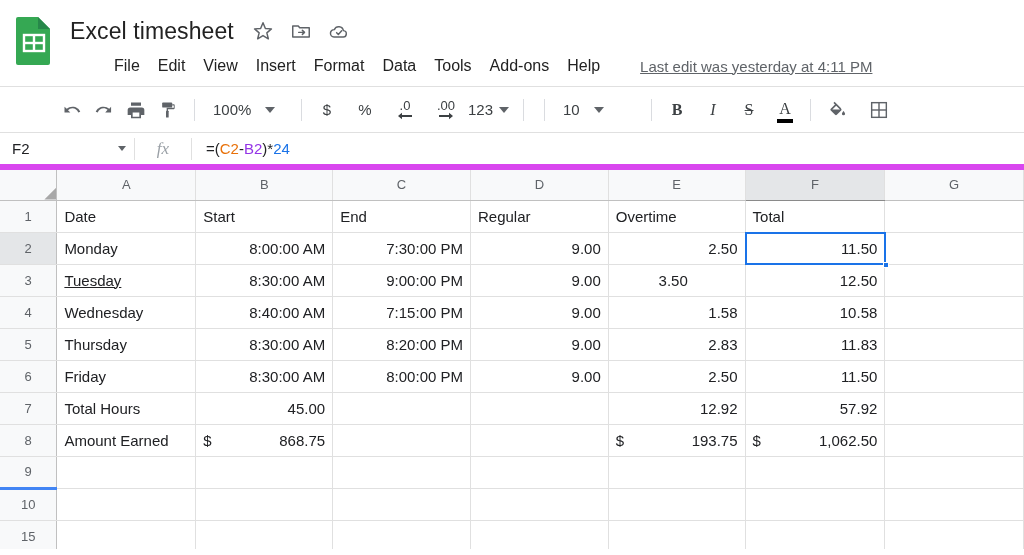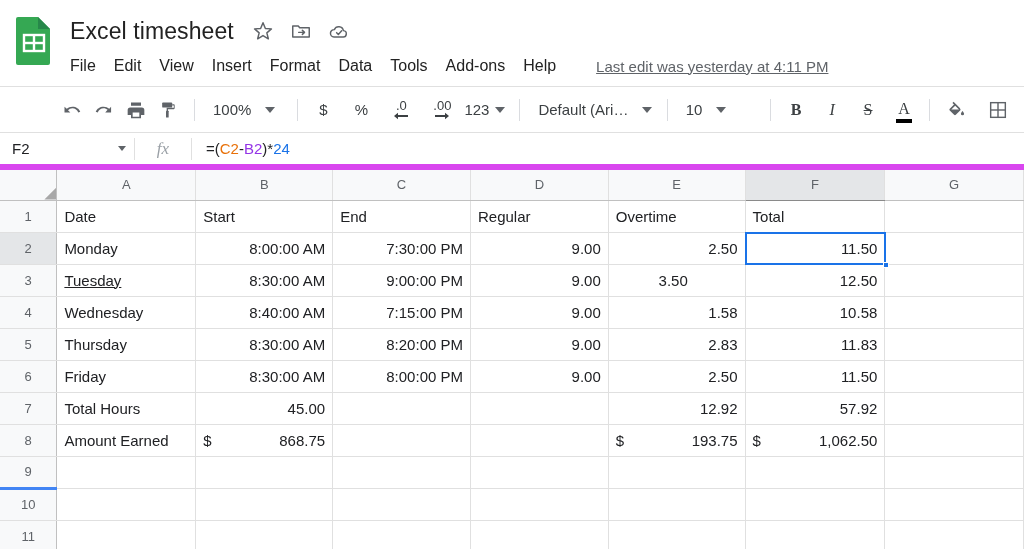--- a/index.html
+++ b/index.html
@@ -25,7 +25,7 @@
   .ticon { width: 22px; height: 22px; color: #5f6368; display: block; }
   .ticon svg { display: block; width: 22px; height: 22px; }
 
-  .menu-row { display: flex; align-items: center; height: 28px; margin-top: 4px; }
+  .menu-row { display: flex; align-items: center; height: 28px; margin-top: 4px; margin-left: 44px; }
   .menu-item {
     font-size: 16px; color: #222222; padding: 2px 9px 2px 0; margin-right: 9px;
     white-space: nowrap; cursor: default;

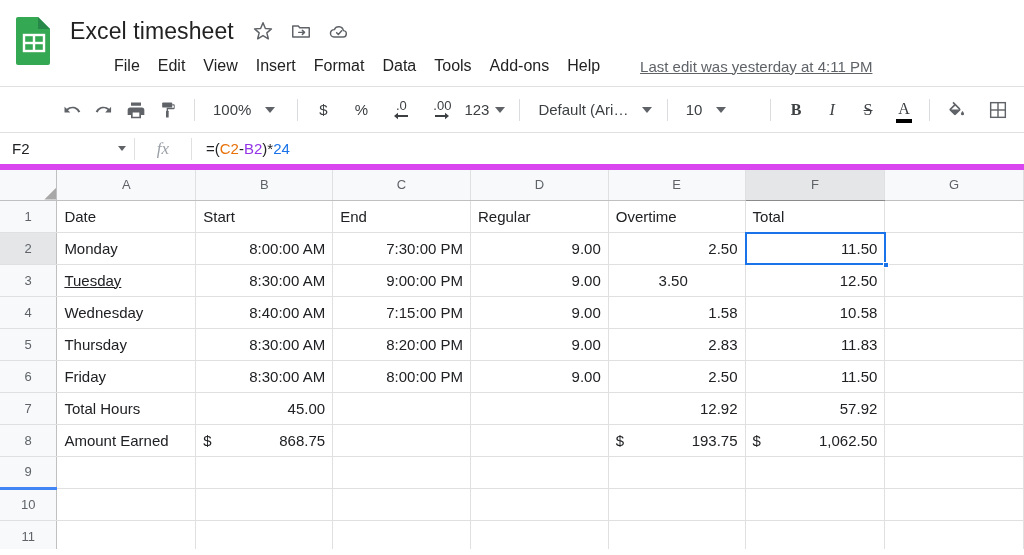--- a/index.html
+++ b/index.html
@@ -271,10 +271,6 @@
 
   <div class="tb-sep"></div>
 
-  <div class="tb-combo w-font">
-    <span class="lbl">Default (Ari…</span>
-    <span class="caret"></span>
-  </div>
 
   <div class="tb-sep"></div>
 

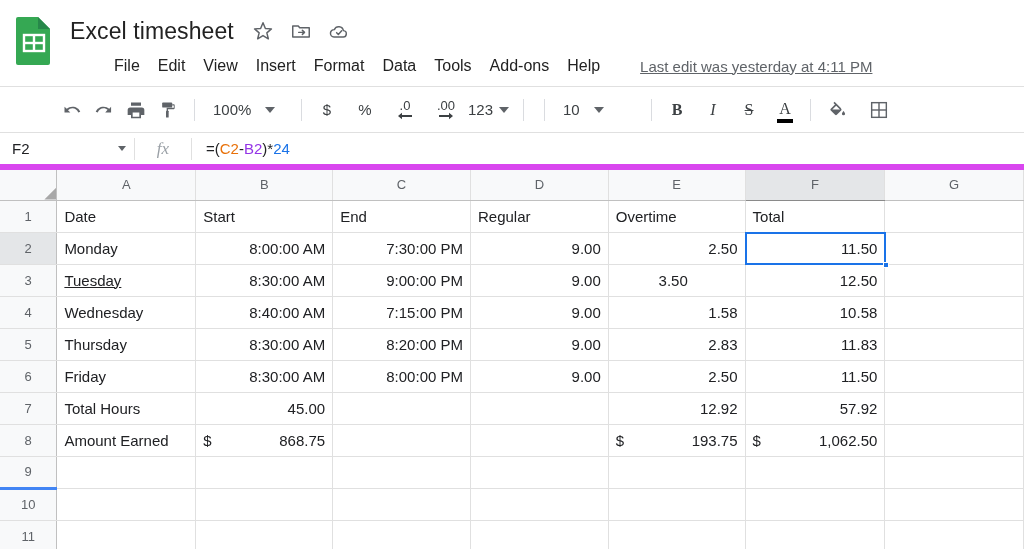--- a/index.html
+++ b/index.html
@@ -438,7 +438,7 @@
           <td class="cell txt" style="width: 139px;"></td>
         </tr>
         <tr>
-          <td class="rowhead">11</td>
+          <td class="rowhead">15</td>
           <td class="cell txt" style="width: 139px;"></td>
           <td class="cell txt" style="width: 137px;"></td>
           <td class="cell txt" style="width: 138px;"></td>

